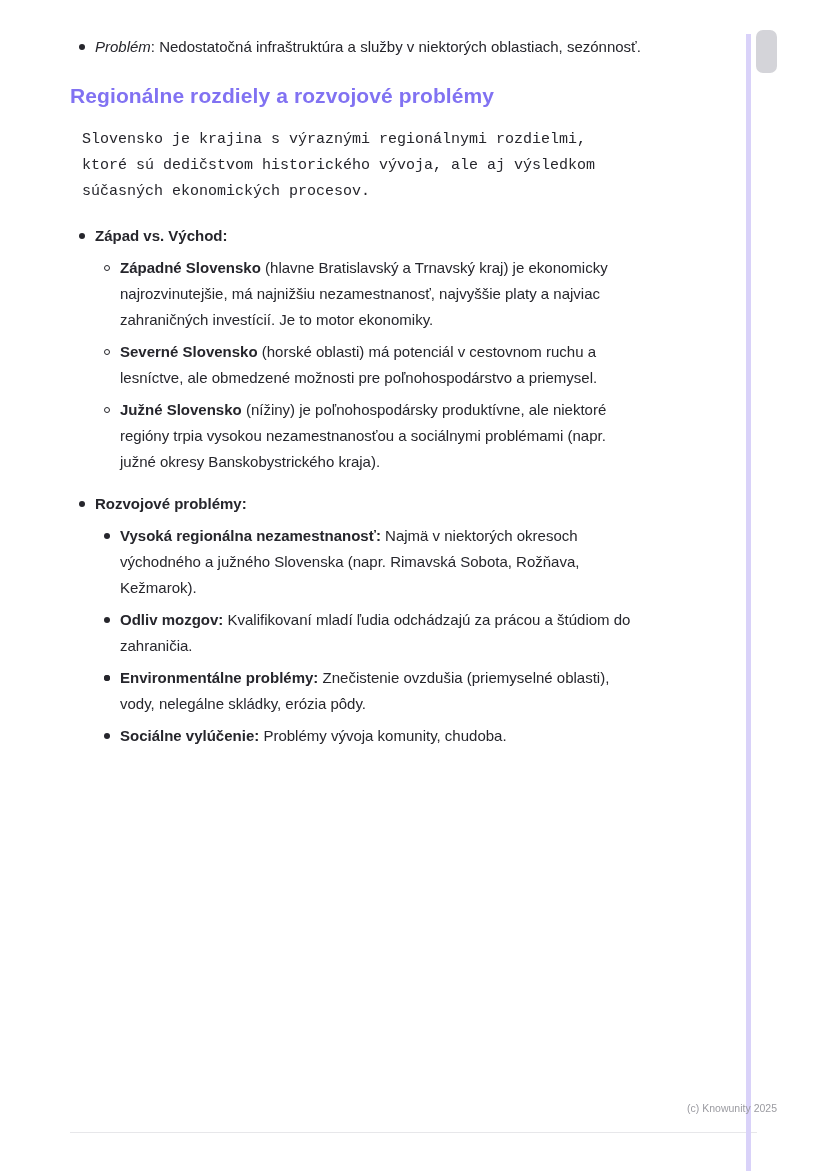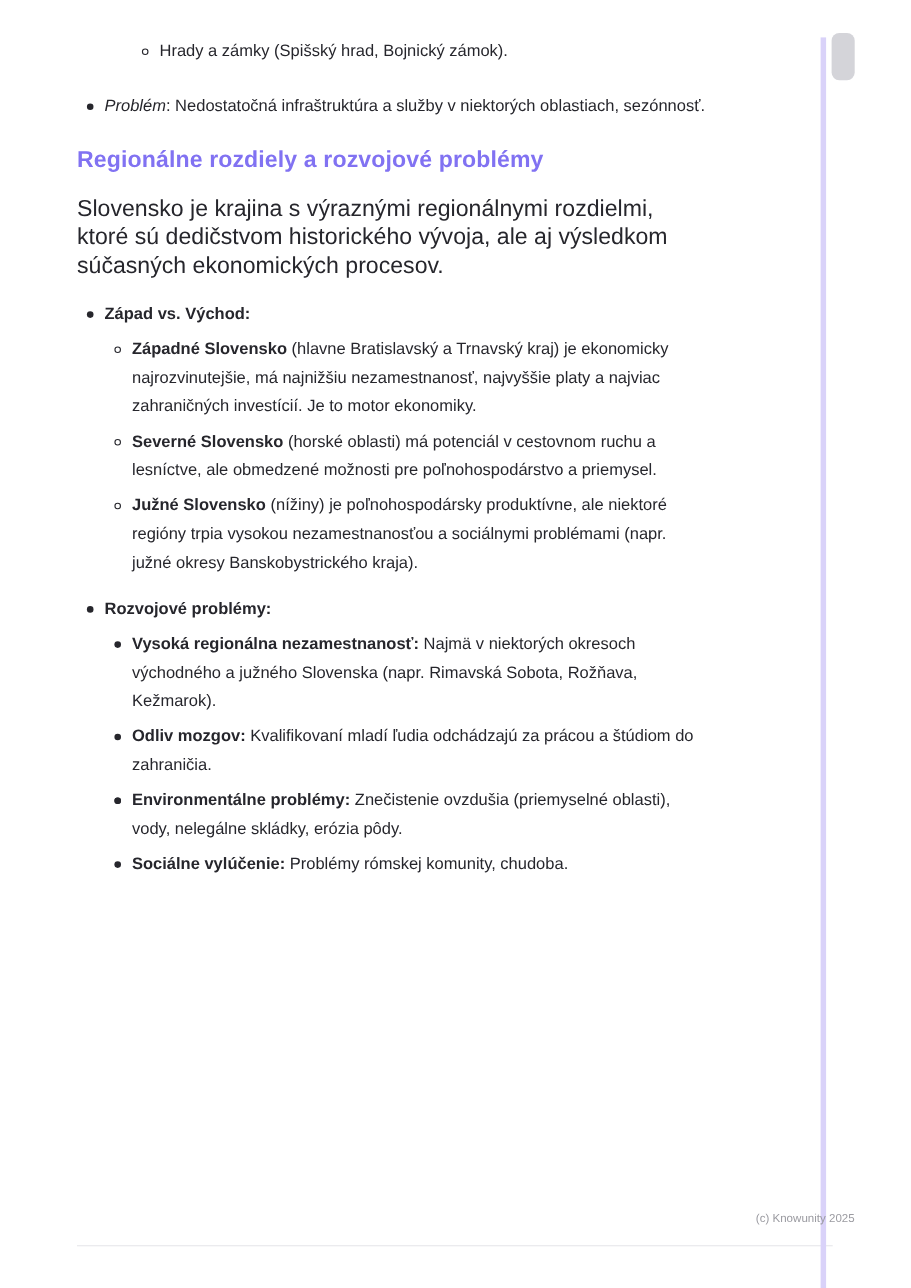--- a/index.html
+++ b/index.html
@@ -72,7 +72,6 @@
 
 <div class="content">
     <div class="doc-list">
-      <div class="doc-li level-3"><span class="marker circle"></span><span class="li-text"><span>Hrady a zámky (Spišský hrad, Bojnický zámok).</span></span></div>
       <div class="doc-li level-1"><span class="marker disc"></span><span class="li-text"><span class="i">Problém</span><span>: Nedostatočná infraštruktúra a služby v niektorých oblastiach, sezónnosť.</span></span></div>
     </div>
     <h2 class="doc-heading">Regionálne rozdiely a rozvojové problémy</h2>

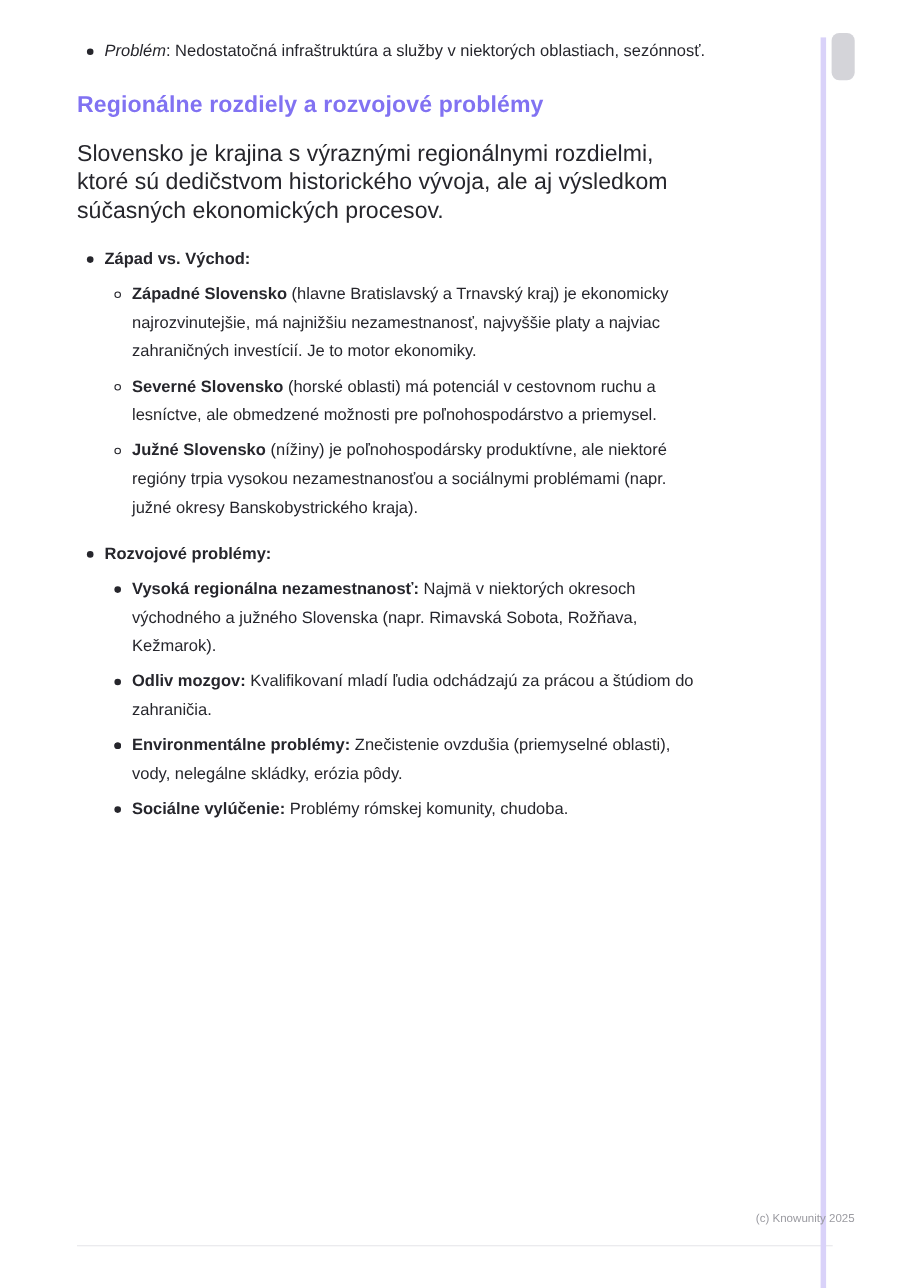--- a/index.html
+++ b/index.html
@@ -26,7 +26,7 @@
     color:var(--accent);letter-spacing:.1px;
   }
   .doc-paragraph{
-    margin:0;font-size:21px;line-height:26px;
+    margin:12px;font-size:15px;line-height:26px;font-family:Liberation Mono, monospace;
   }
   .doc-list{margin:18px 0 0;}
   .doc-list:first-child{margin-top:0;}

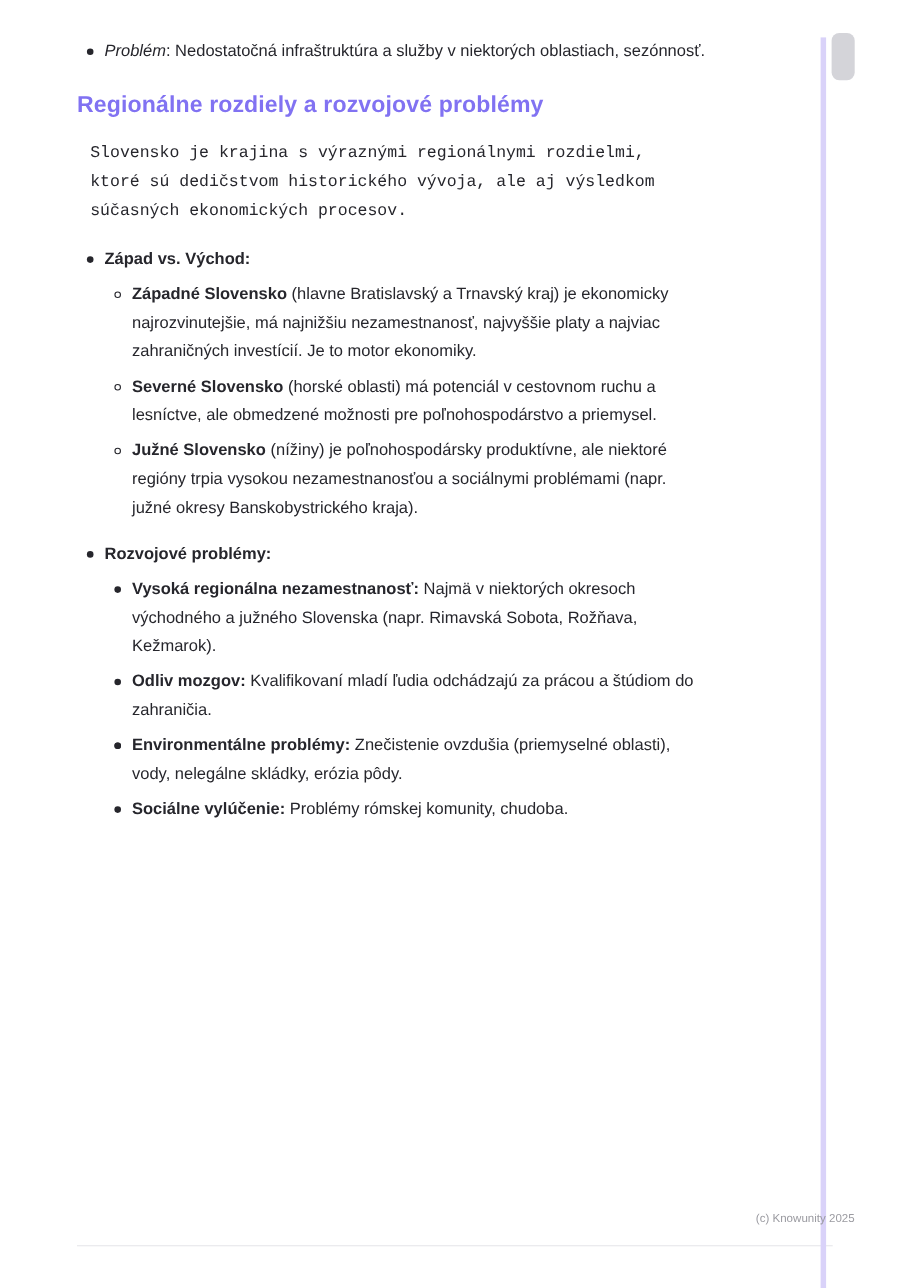--- a/index.html
+++ b/index.html
@@ -86,7 +86,7 @@
       <div class="doc-li level-2"><span class="marker disc"></span><span class="li-text"><span class="b">Odliv mozgov:</span><span> Kvalifikovaní mladí ľudia odchádzajú za prácou a štúdiom do zahraničia.</span></span></div>
       <div class="doc-li level-2"><span class="marker disc"></span></div>
       <div class="doc-li level-2"><span class="marker disc"></span><span class="li-text"><span class="b">Environmentálne problémy:</span><span> Znečistenie ovzdušia (priemyselné oblasti), vody, nelegálne skládky, erózia pôdy.</span></span></div>
-      <div class="doc-li level-2"><span class="marker disc"></span><span class="li-text"><span class="b">Sociálne vylúčenie:</span><span> Problémy rómskej komunity, chudoba.</span></span></div>
+      <div class="doc-li level-2"><span class="marker disc"></span><span class="li-text"><span class="b">Sociálne vylúčenie:</span><span> Problémy vývoja komunity, chudoba.</span></span></div>
     </div>
   </div>
 

